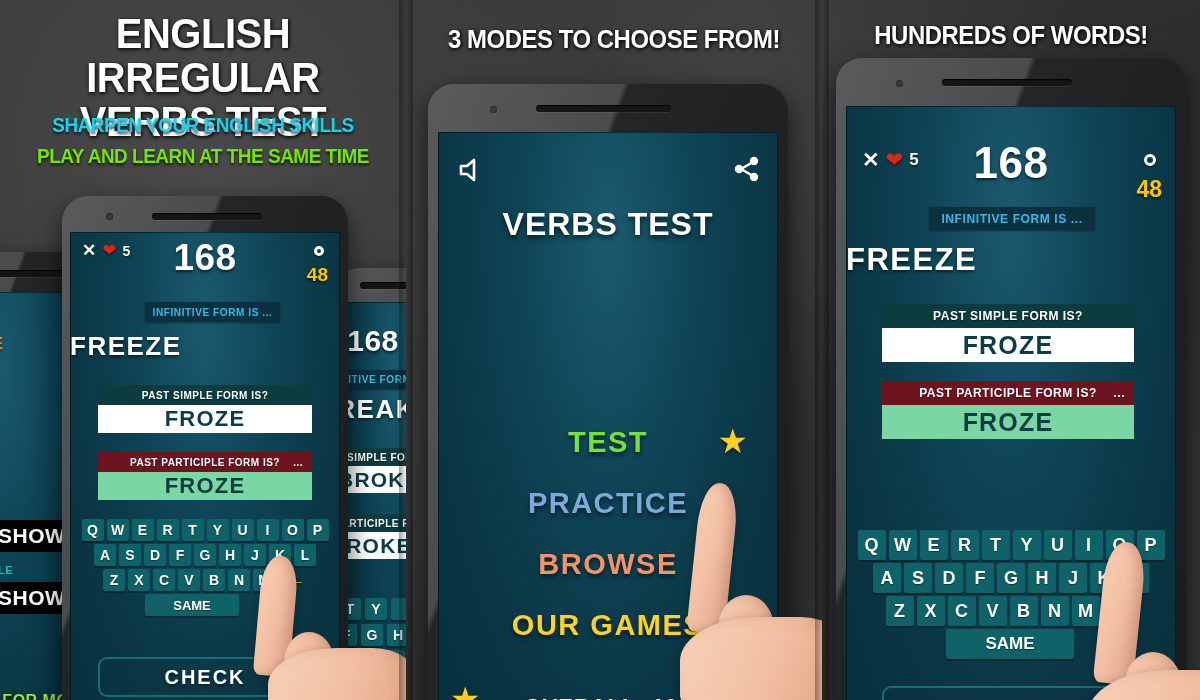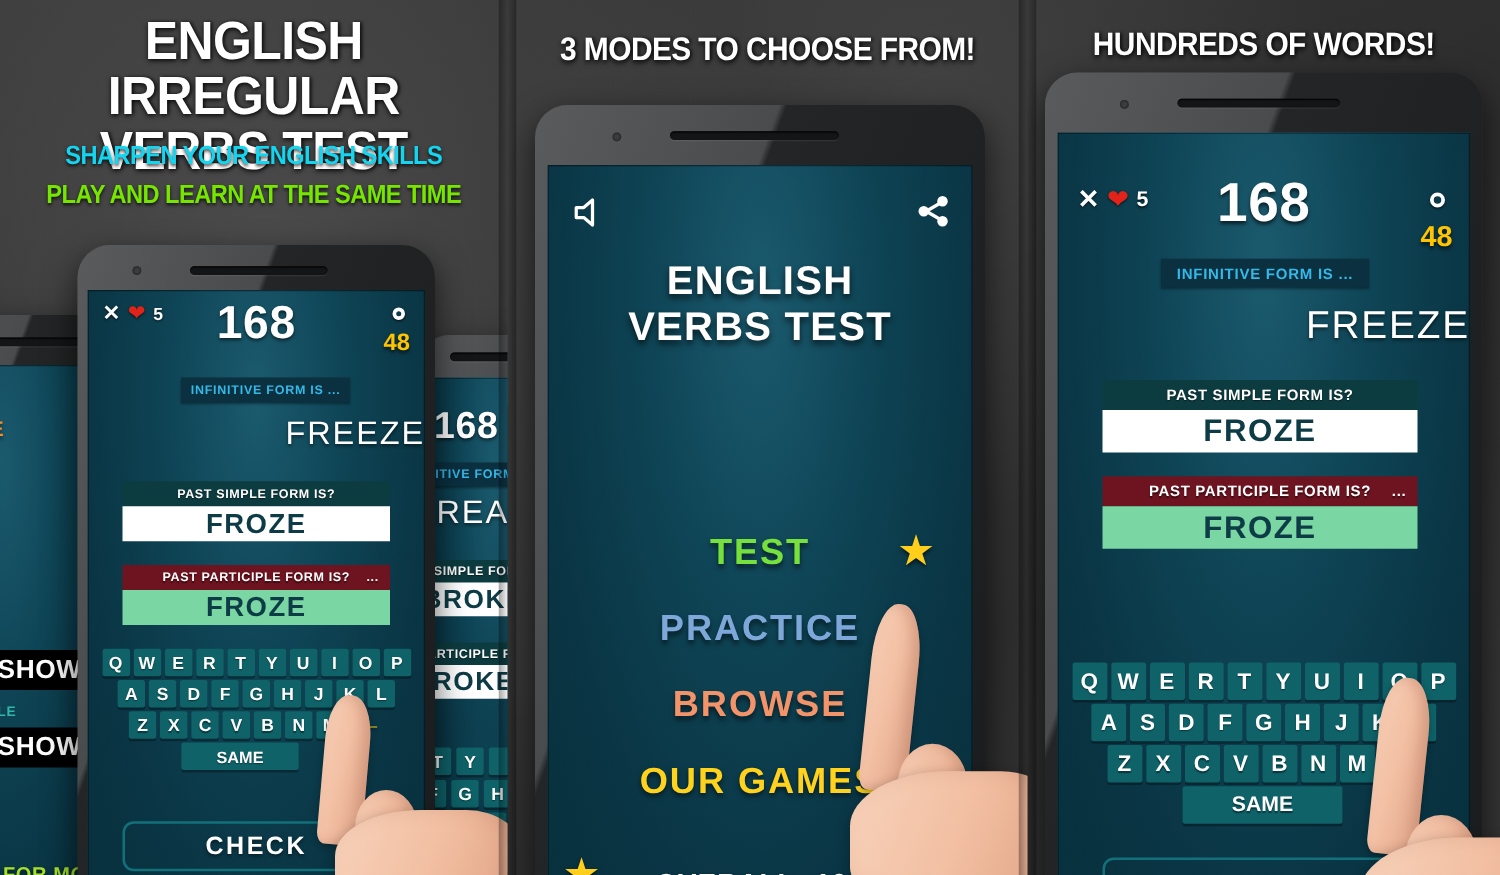--- a/index.html
+++ b/index.html
@@ -328,7 +328,6 @@
         </div>
 
         <div class="menu-title" style="top:74px; font-size:32px;">
-          <div>ENGLISH</div>
           <div>VERBS TEST</div>
         </div>
 

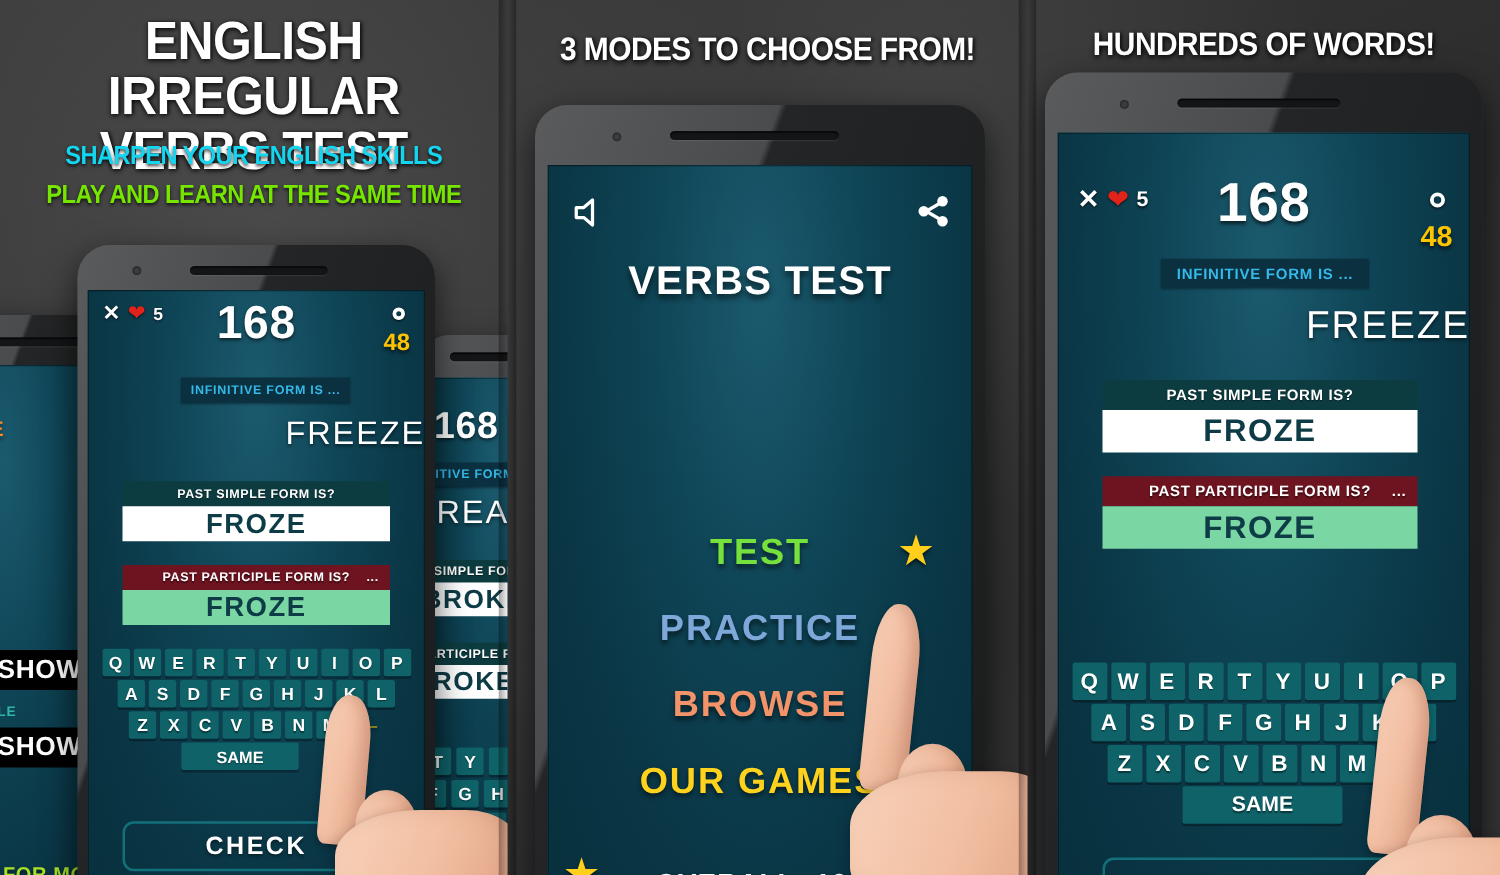--- a/index.html
+++ b/index.html
@@ -87,8 +87,8 @@
     box-shadow: 0 1px 2px rgba(0,0,0,0.4);
   }
   .word {
-    position: absolute; width: 100%; text-align: right; color: #fff;
-    font-weight: normal; letter-spacing: 1.5px;
+    position: absolute; width: 100%; text-align: left; color: #fff;
+    font-weight: bold; letter-spacing: 1.5px;
     text-shadow: 0 2px 3px rgba(0,0,0,0.55);
   }
 

